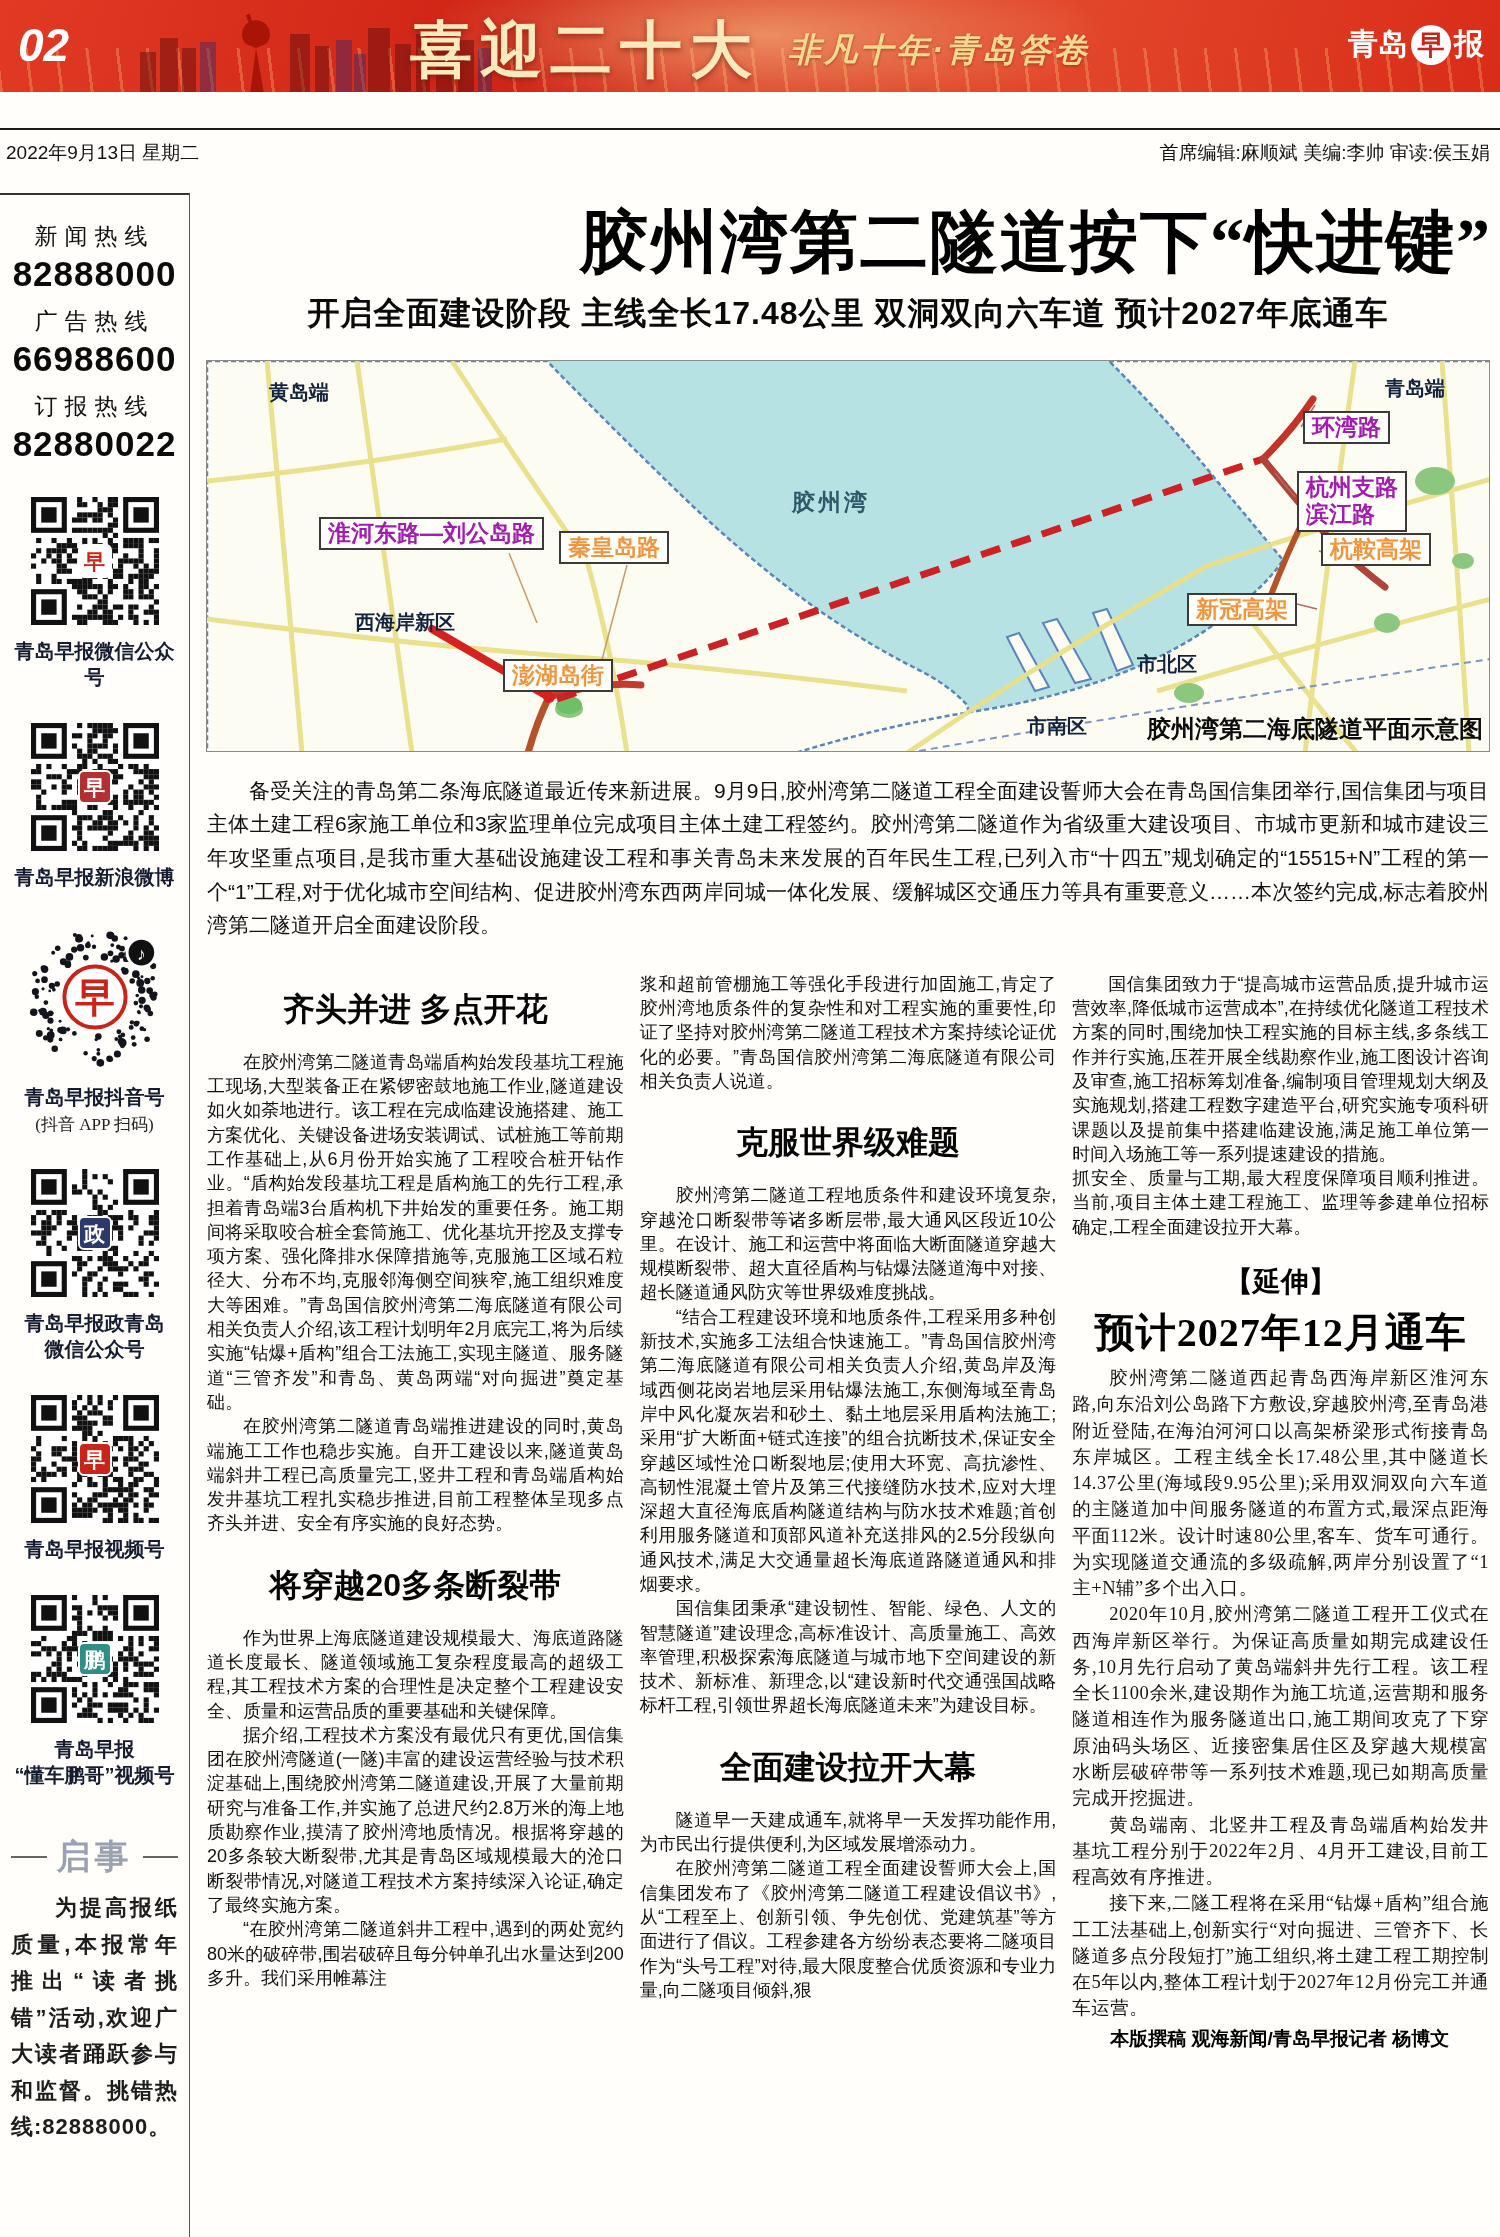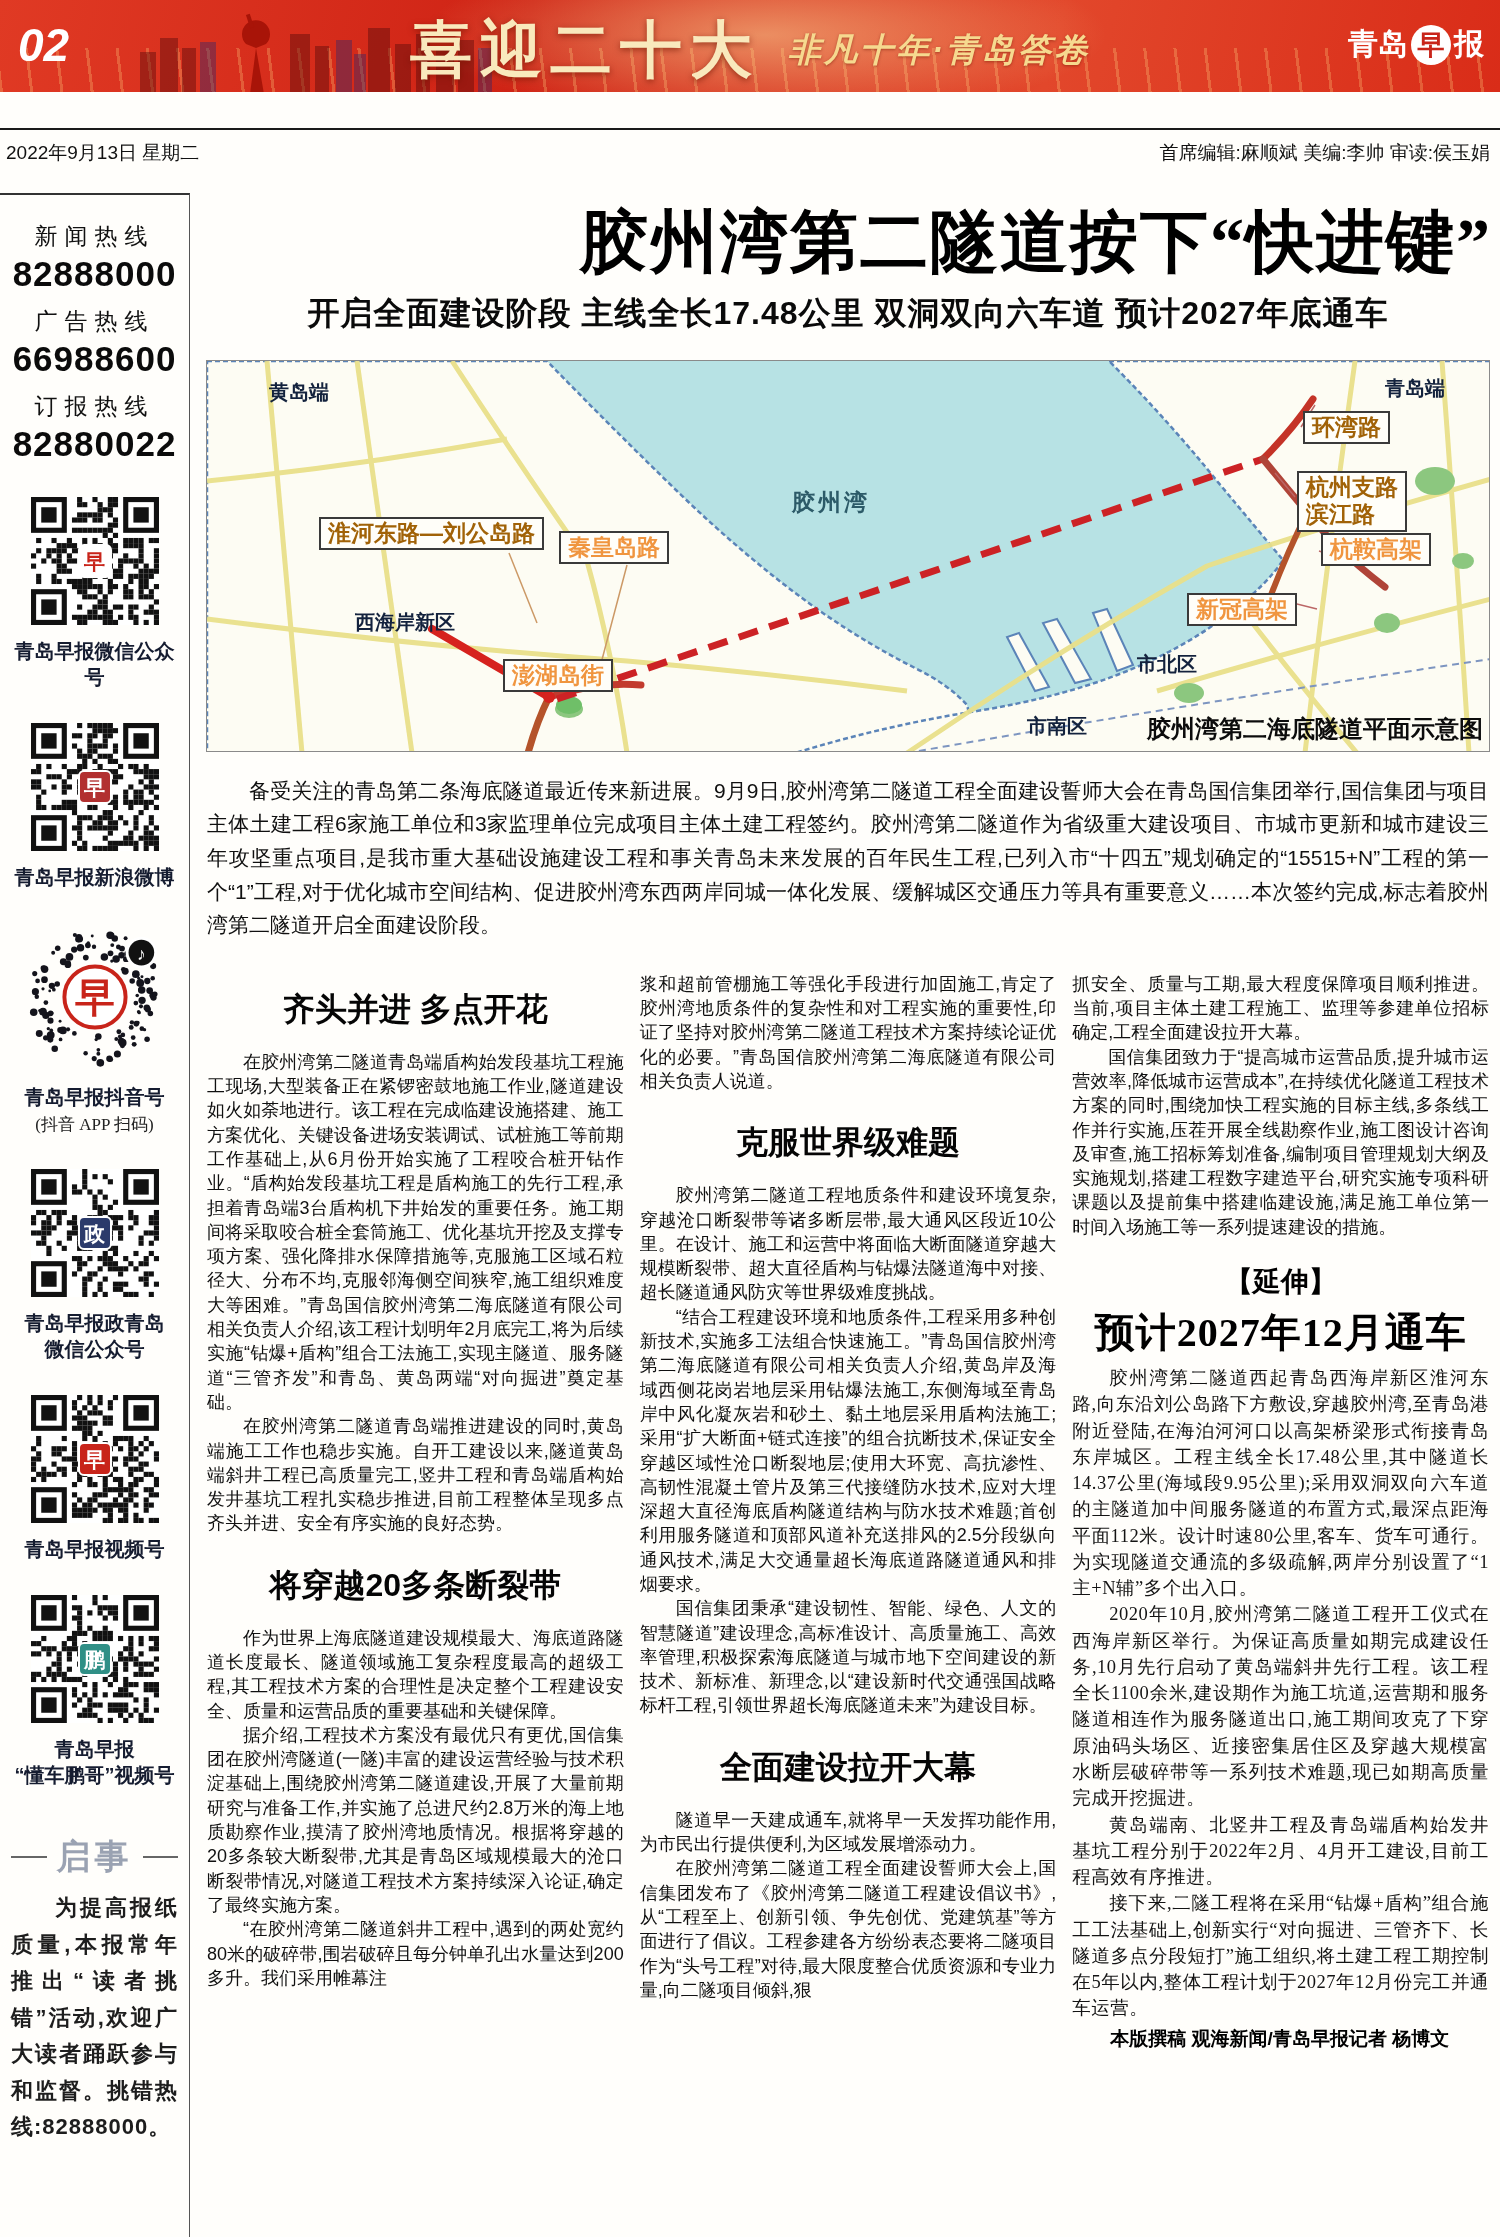--- a/index.html
+++ b/index.html
@@ -59,7 +59,7 @@
   .map svg.base { position:absolute; inset:0; }
   .map-label { position:absolute; white-space:pre-line; z-index:4; }
   .k-red-box, .k-orange-box { background:#fffef9; border:2px solid #3a3a3a; padding:1px 7px; font-weight:800; font-size:23px; line-height:1.2; }
-  .k-red-box { color:#a16207; }
+  .k-red-box { color:#a21caf; }
   .k-orange-box { color:#f0953f; }
   .k-end, .k-area { font-weight:800; font-size:20px; color:#13223d; }
   .k-sea { font-weight:800; font-size:23px; color:#2c5a68; letter-spacing:3px; }

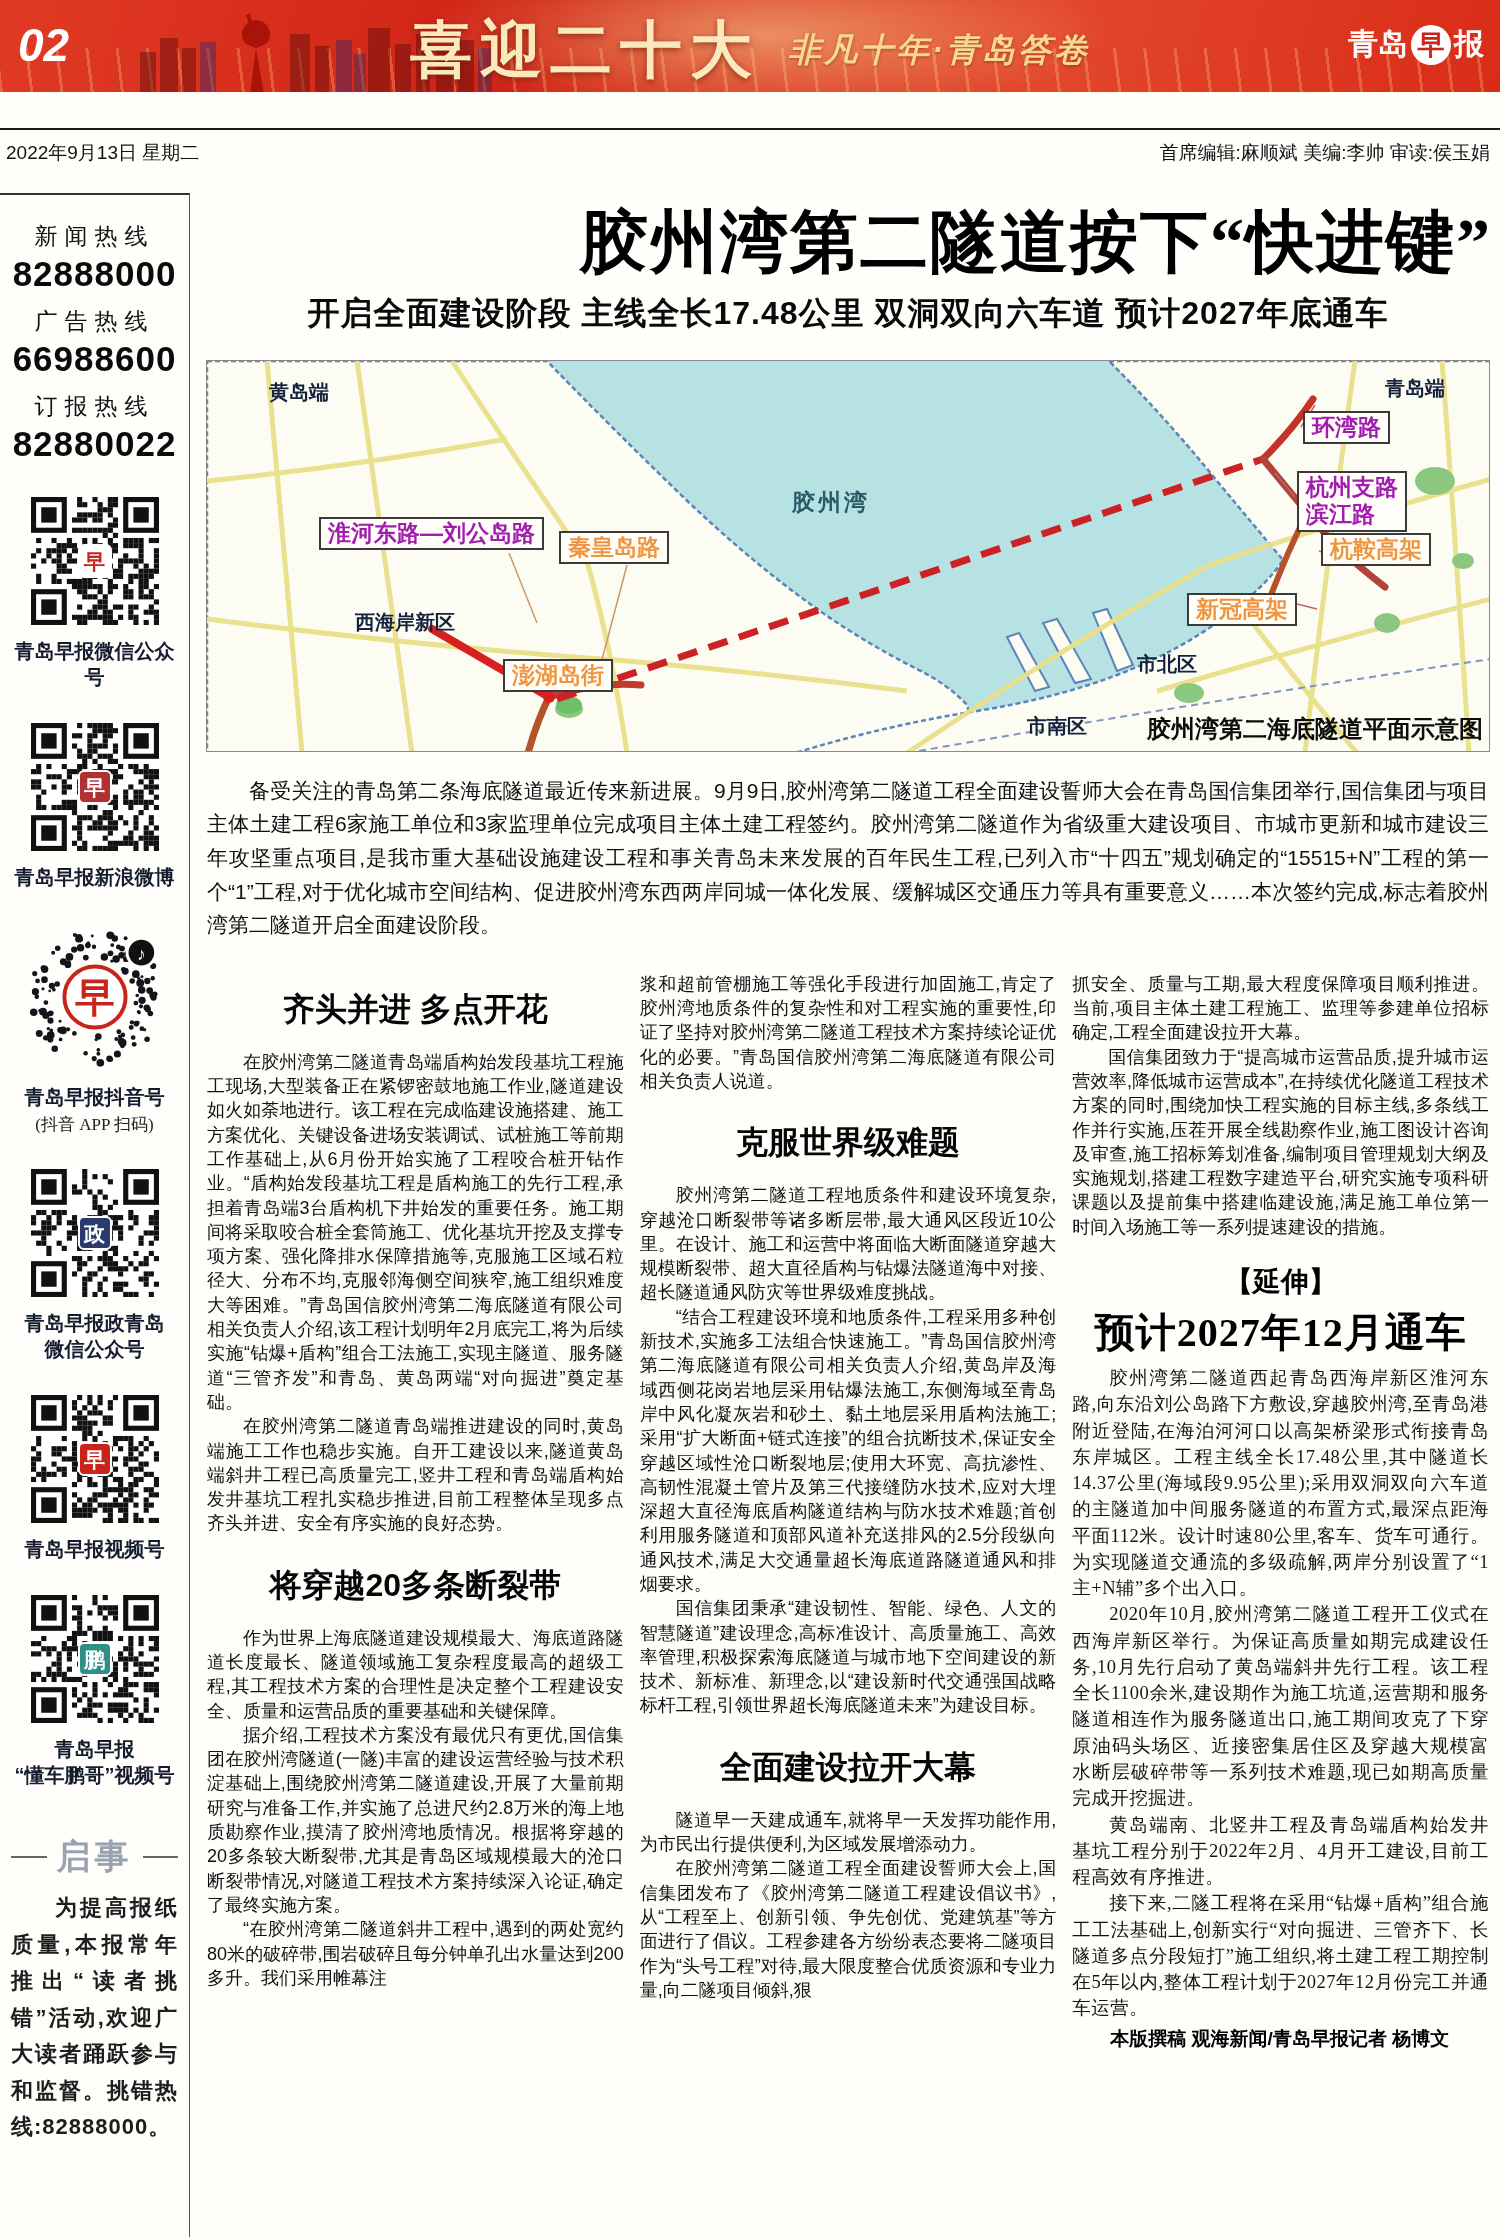--- a/index.html
+++ b/index.html
@@ -1404,8 +1404,8 @@
             <p class="para">在胶州湾第二隧道工程全面建设誓师大会上,国信集团发布了《胶州湾第二隧道工程建设倡议书》,从“工程至上、创新引领、争先创优、党建筑基”等方面进行了倡议。工程参建各方纷纷表态要将二隧项目作为“头号工程”对待,最大限度整合优质资源和专业力量,向二隧项目倾斜,狠</p>
           </div>
           <div class="col">
+            <p class="para">国信集团致力于“提高城市运营品质,提升城市运营效率,降低城市运营成本”,在持续优化隧道工程技术方案的同时,围绕加快工程实施的目标主线,多条线工作并行实施,压茬开展全线勘察作业,施工图设计咨询及审查,施工招标筹划准备,编制项目管理规划大纲及实施规划,搭建工程数字建造平台,研究实施专项科研课题以及提前集中搭建临建设施,满足施工单位第一时间入场施工等一系列提速建设的措施。</p>
             <p class="para pc">抓安全、质量与工期,最大程度保障项目顺利推进。当前,项目主体土建工程施工、监理等参建单位招标确定,工程全面建设拉开大幕。</p>
-            <p class="para">国信集团致力于“提高城市运营品质,提升城市运营效率,降低城市运营成本”,在持续优化隧道工程技术方案的同时,围绕加快工程实施的目标主线,多条线工作并行实施,压茬开展全线勘察作业,施工图设计咨询及审查,施工招标筹划准备,编制项目管理规划大纲及实施规划,搭建工程数字建造平台,研究实施专项科研课题以及提前集中搭建临建设施,满足施工单位第一时间入场施工等一系列提速建设的措施。</p>
             <div class="ext-label">【延伸】</div>
             <div class="ext-heading">预计2027年12月通车</div>
             <p class="ext-para">胶州湾第二隧道西起青岛西海岸新区淮河东路,向东沿刘公岛路下方敷设,穿越胶州湾,至青岛港附近登陆,在海泊河河口以高架桥梁形式衔接青岛东岸城区。工程主线全长17.48公里,其中隧道长14.37公里(海域段9.95公里);采用双洞双向六车道的主隧道加中间服务隧道的布置方式,最深点距海平面112米。设计时速80公里,客车、货车可通行。为实现隧道交通流的多级疏解,两岸分别设置了“1主+N辅”多个出入口。</p>

